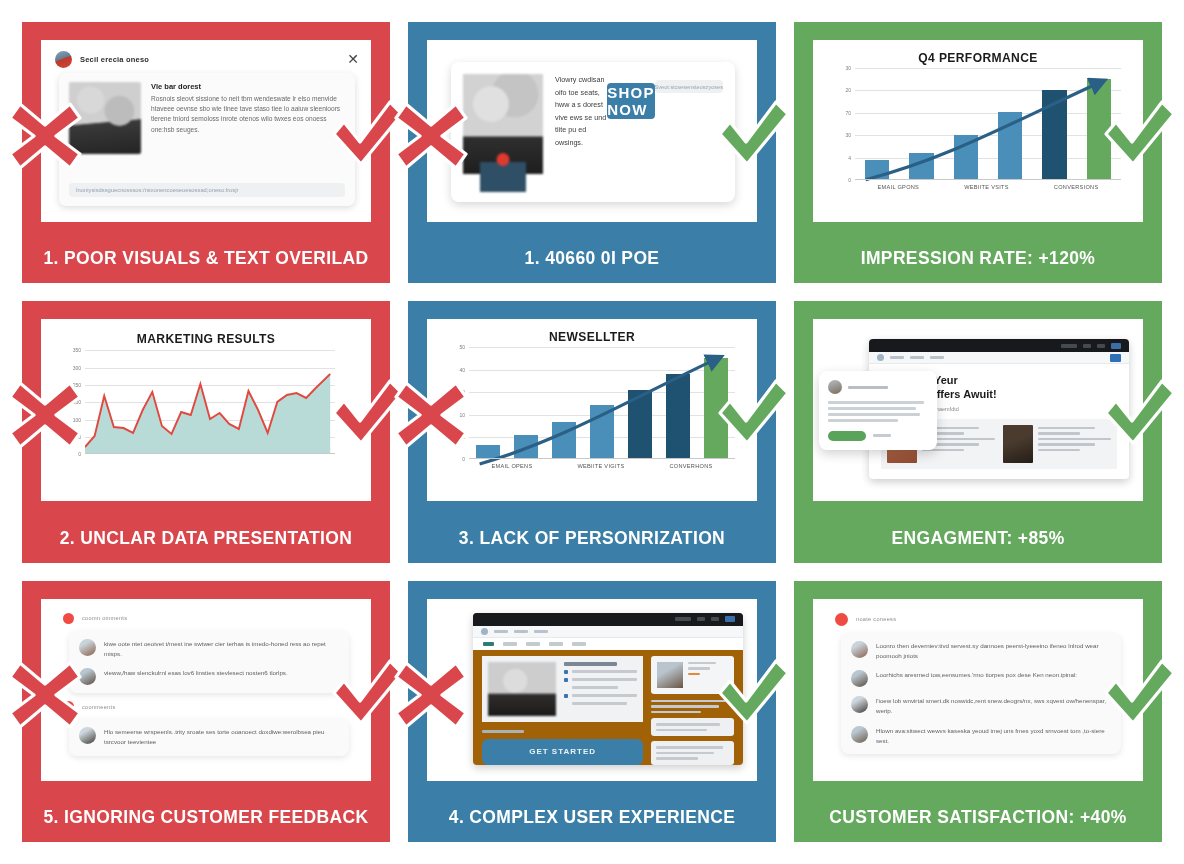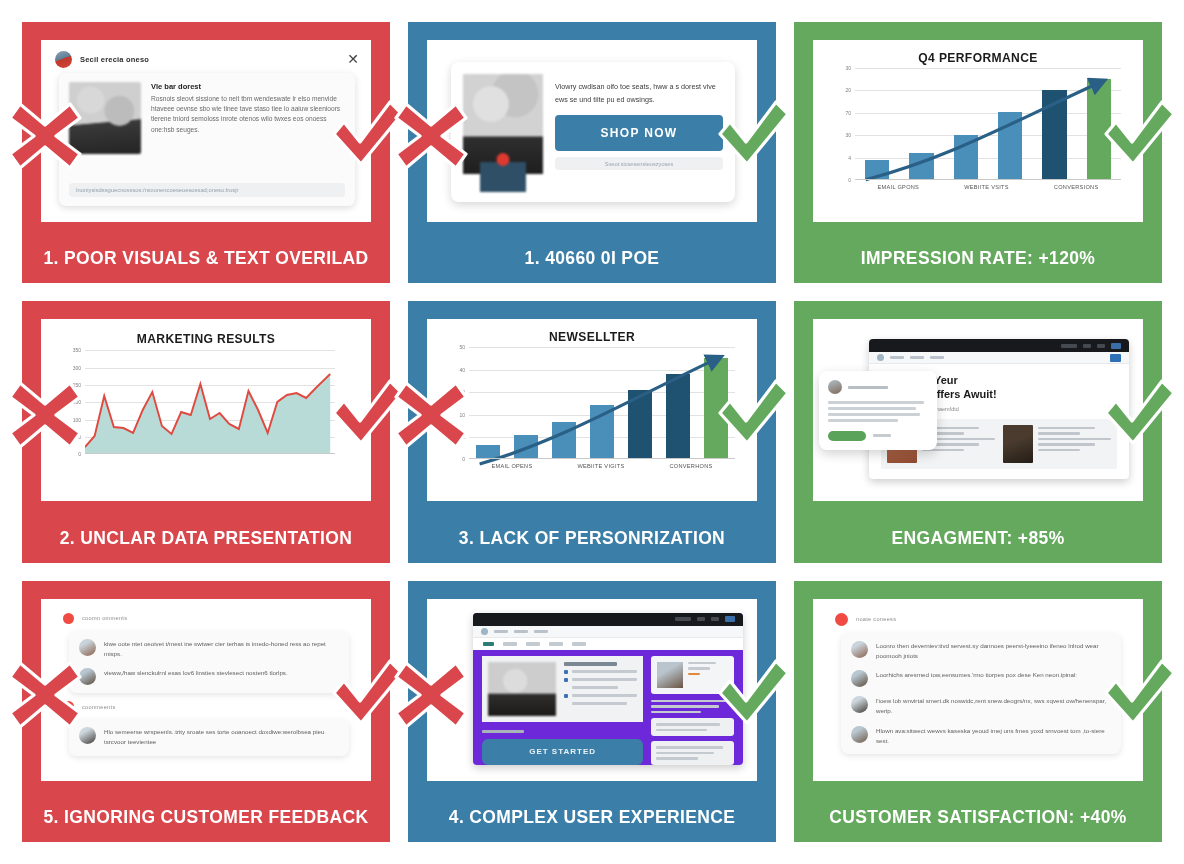--- a/index.html
+++ b/index.html
@@ -118,7 +118,7 @@
     position: absolute; bottom: 8px; left: 50%; transform: translateX(-50%);
     width: 13px; height: 13px; border-radius: 50%; background: #e0392f; z-index: 3;
   }
-  .ad-body { flex: 1; display: flex; flex-direction: column; margin-top: 7px; }
+  .ad-body { flex: 1; display: flex; flex-direction: row; }
   .ad-p { font-size: 7.2px; color: #3c3c3c; line-height: 1.75; }
   .ad-btn {
     margin-top: 9px; height: 36px; background: #3b7fa8; border-radius: 4px;

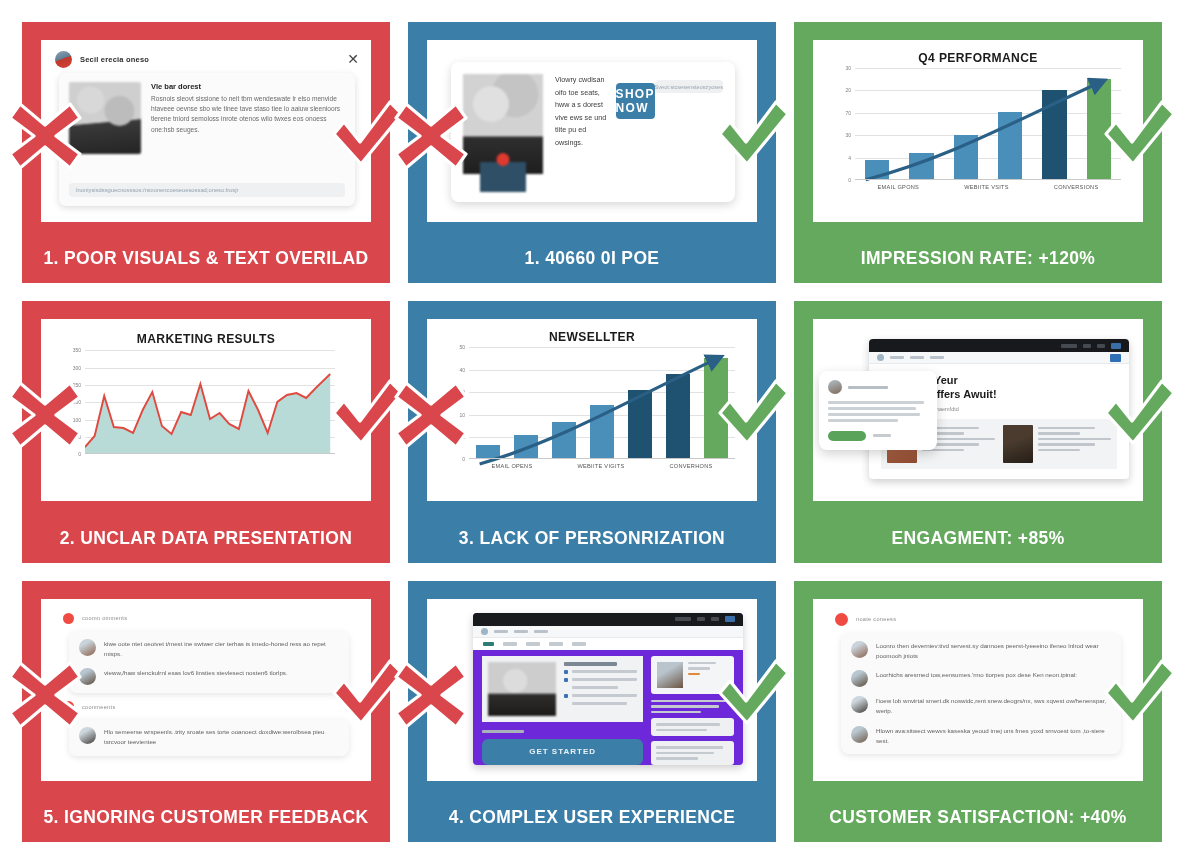--- a/index.html
+++ b/index.html
@@ -123,7 +123,7 @@
   .ad-btn {
     margin-top: 9px; height: 36px; background: #3b7fa8; border-radius: 4px;
     display: flex; align-items: center; justify-content: center;
-    color: #fff; font-size: 12px; font-weight: bold; letter-spacing: 1.3px;
+    color: #fff; font-size: 15px; font-weight: bold; letter-spacing: 1.3px;
   }
   .ad-sub {
     margin-top: 6px; height: 13px; border-radius: 4px; background: #eef0f2;

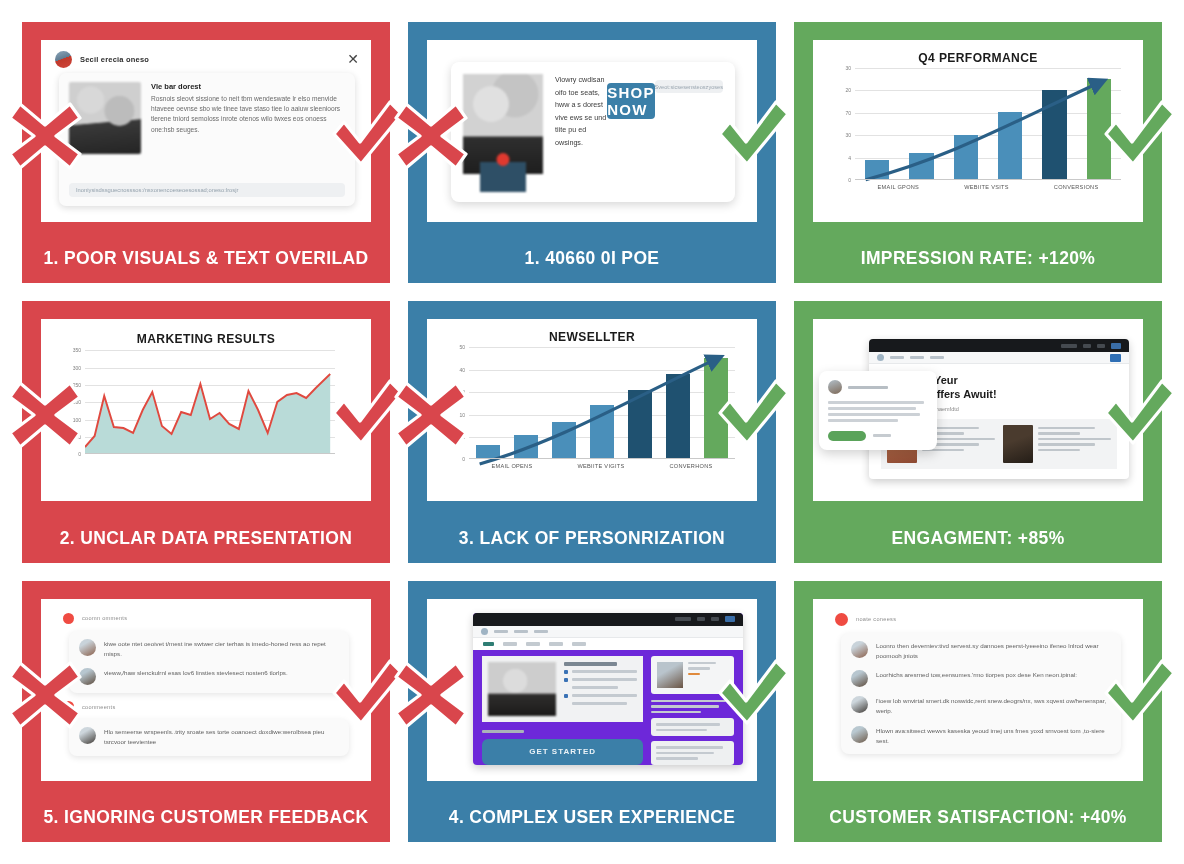--- a/index.html
+++ b/index.html
@@ -222,7 +222,7 @@
   
   .ux {
     position: absolute; top: 14px; left: 46px; right: 14px; bottom: 16px;
-    background: #6d28d9; border-radius: 4px; box-shadow: 0 3px 9px rgba(0,0,0,.2);
+    background: #a16207; border-radius: 4px; box-shadow: 0 3px 9px rgba(0,0,0,.2);
     overflow: hidden;
   }
   .ux-tabs { height: 12px; display: flex; align-items: center; gap: 9px; padding: 0 10px; background: #fff; }

